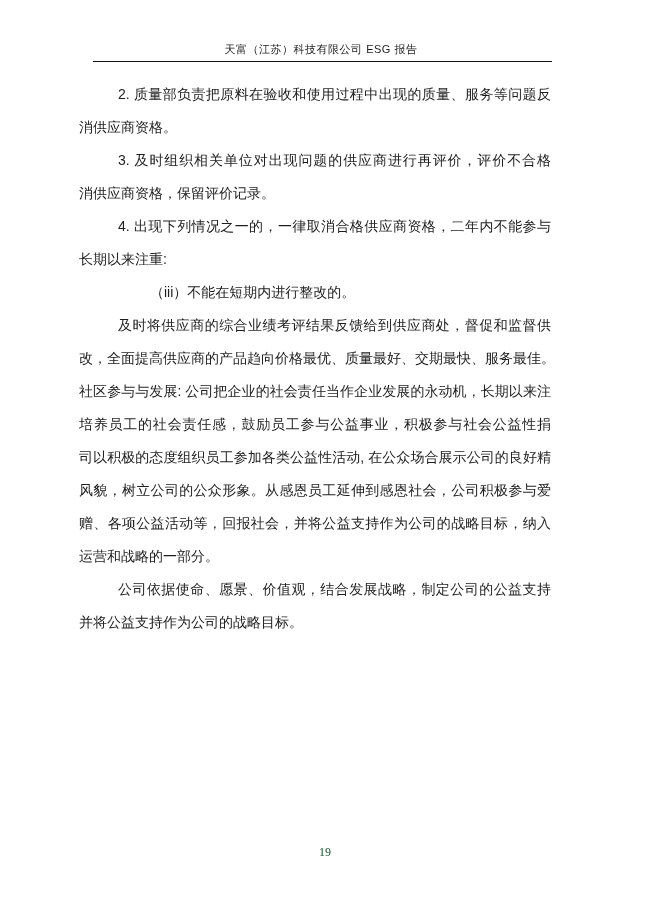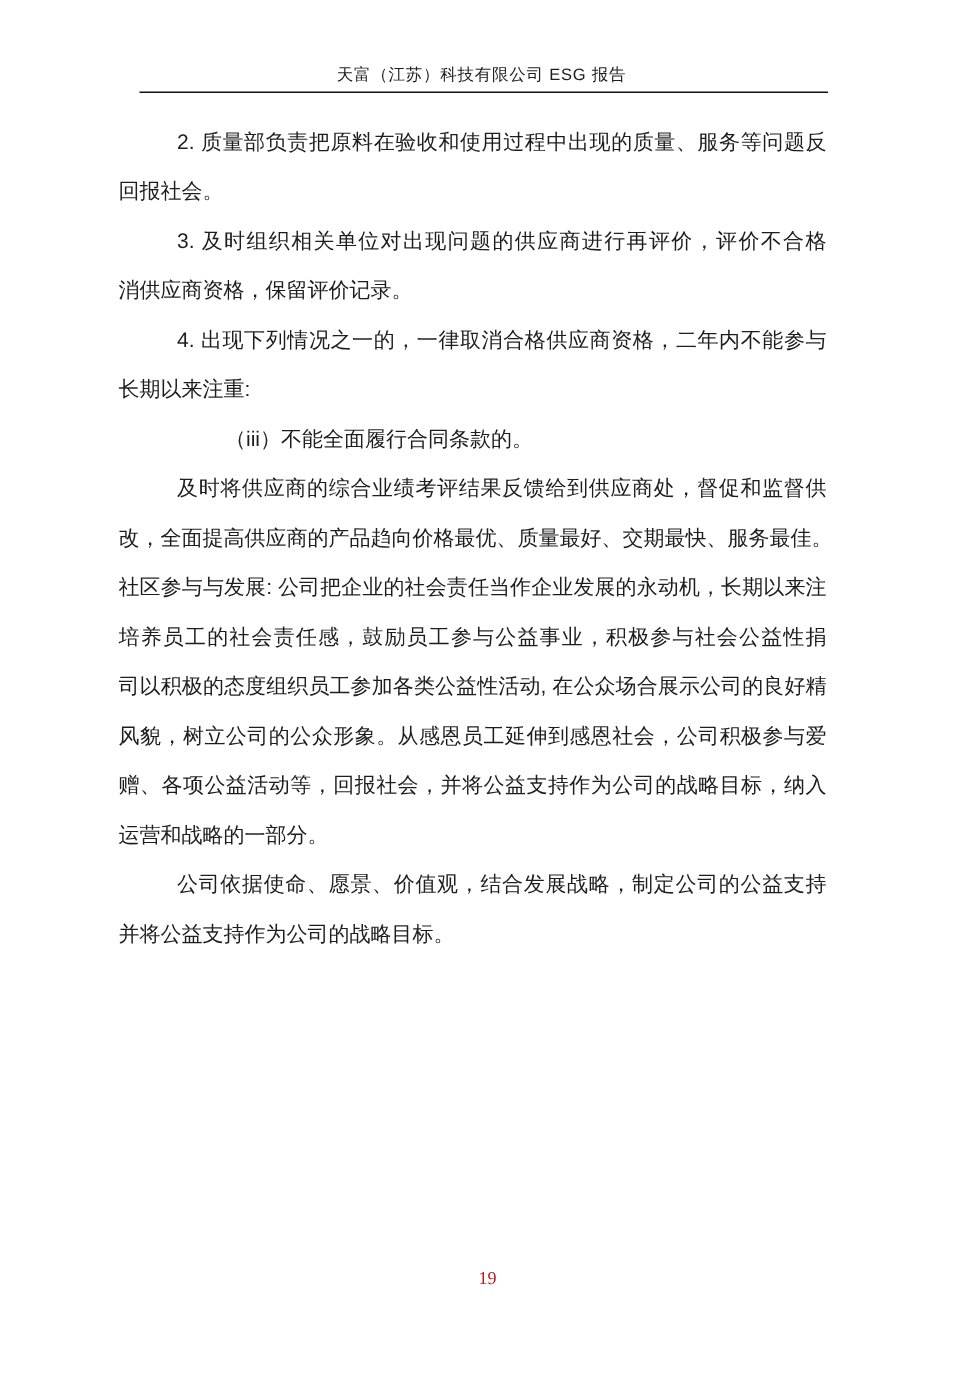--- a/index.html
+++ b/index.html
@@ -78,7 +78,7 @@
 
   <div class="content">
     <div class="line ind2 just">2. 质量部负责把原料在验收和使用过程中出现的质量、服务等问题反馈到</div>
-    <div class="line">回报社会。</div>
+    <div class="line">消供应商资格。</div>
     <div class="line ind2 just">3. 及时组织相关单位对出现问题的供应商进行再评价，评价不合格的，取</div>
     <div class="line">消供应商资格，保留评价记录。</div>
     <div class="line ind2 just">4. 出现下列情况之一的，一律取消合格供应商资格，二年内不能参与合格</div>

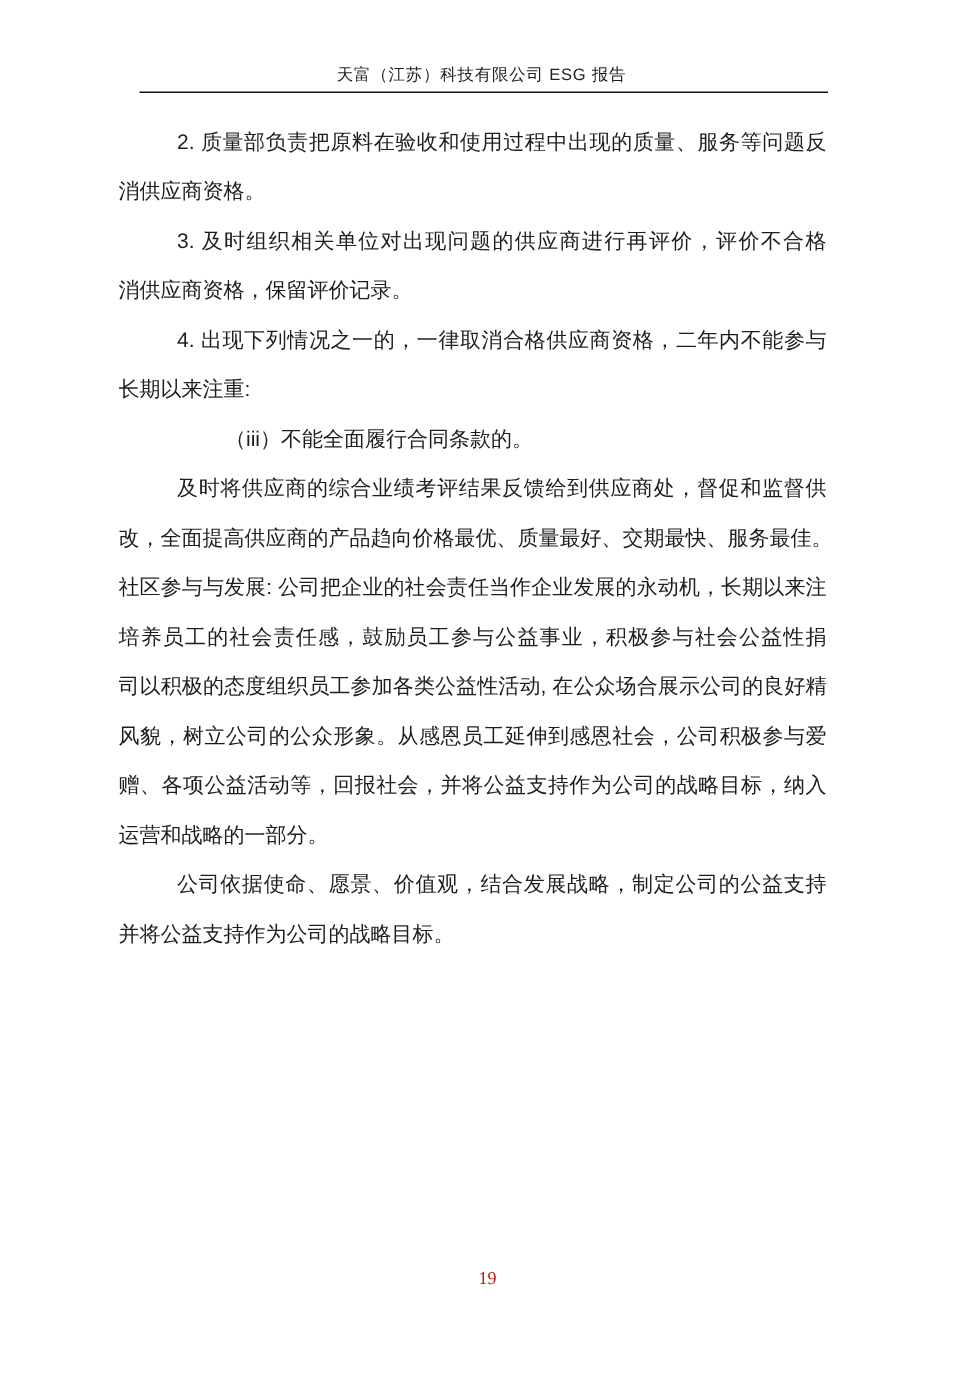--- a/index.html
+++ b/index.html
@@ -83,7 +83,7 @@
     <div class="line">消供应商资格，保留评价记录。</div>
     <div class="line ind2 just">4. 出现下列情况之一的，一律取消合格供应商资格，二年内不能参与合格</div>
     <div class="line">长期以来注重:</div>
-    <div class="line ind5">（iii）不能全面履行合同条款的。</div>
+    <div class="line ind5">（iii）不能在短期内进行整改的。</div>
     <div class="line ind2 just">及时将供应商的综合业绩考评结果反馈给到供应商处，督促和监督供应商整</div>
     <div class="line">改，全面提高供应商的产品趋向价格最优、质量最好、交期最快、服务最佳。</div>
     <div class="line just">社区参与与发展: 公司把企业的社会责任当作企业发展的永动机，长期以来注重</div>

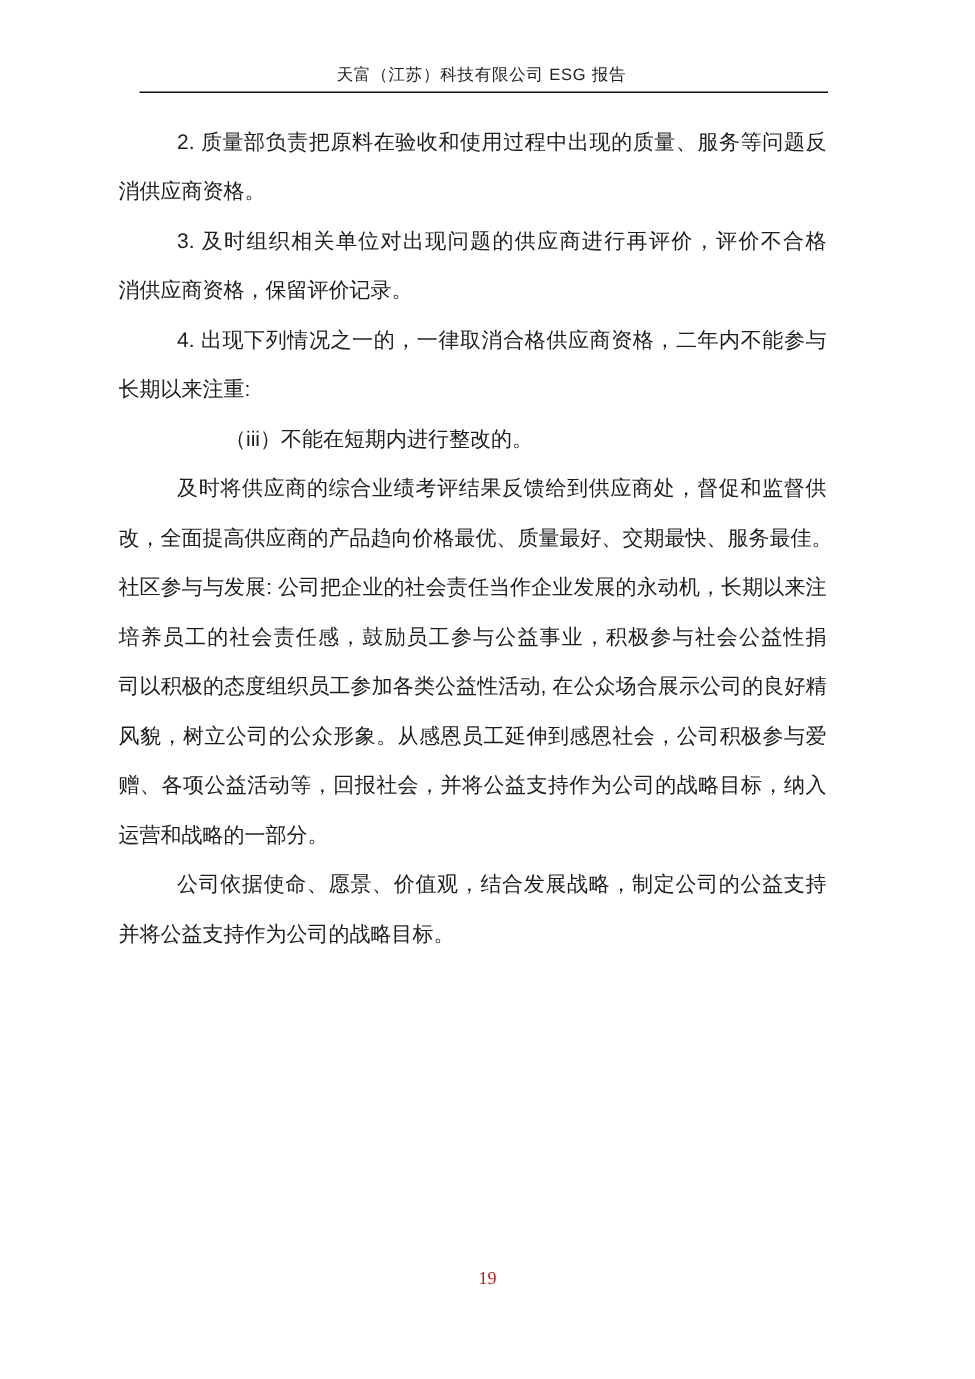--- a/index.html
+++ b/index.html
@@ -62,7 +62,7 @@
     text-align: center;
     font-size: 12px;
     font-family: "Liberation Serif", "DejaVu Serif", serif;
-    color: #b91c1c;
+    color: #14532d;
   }
 </style>
 </head>

